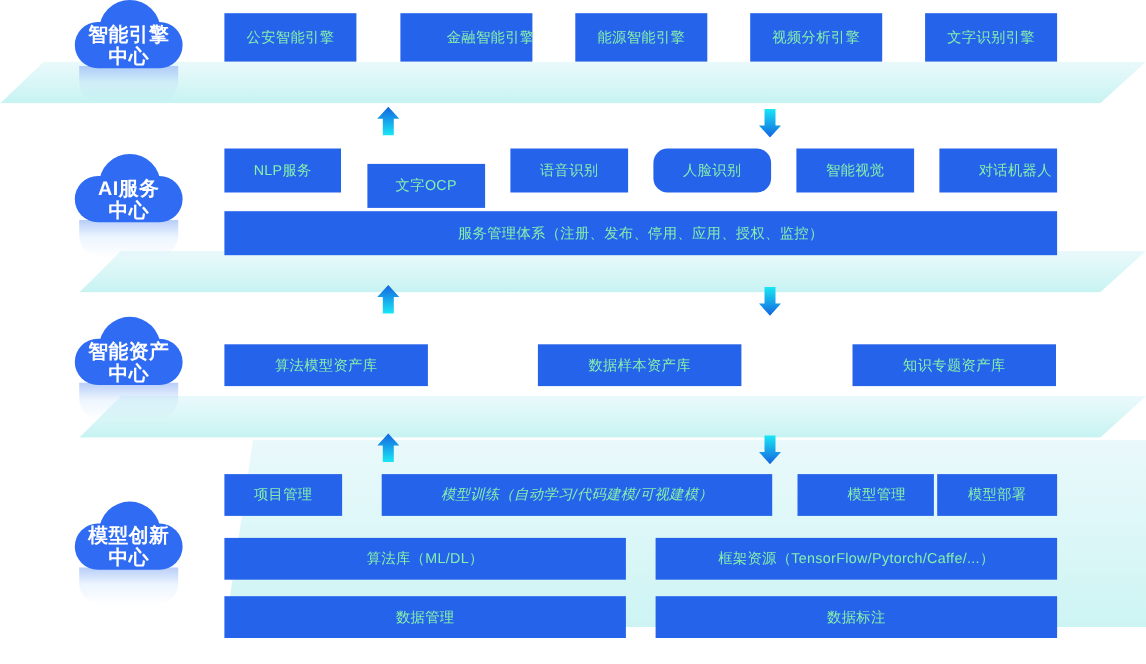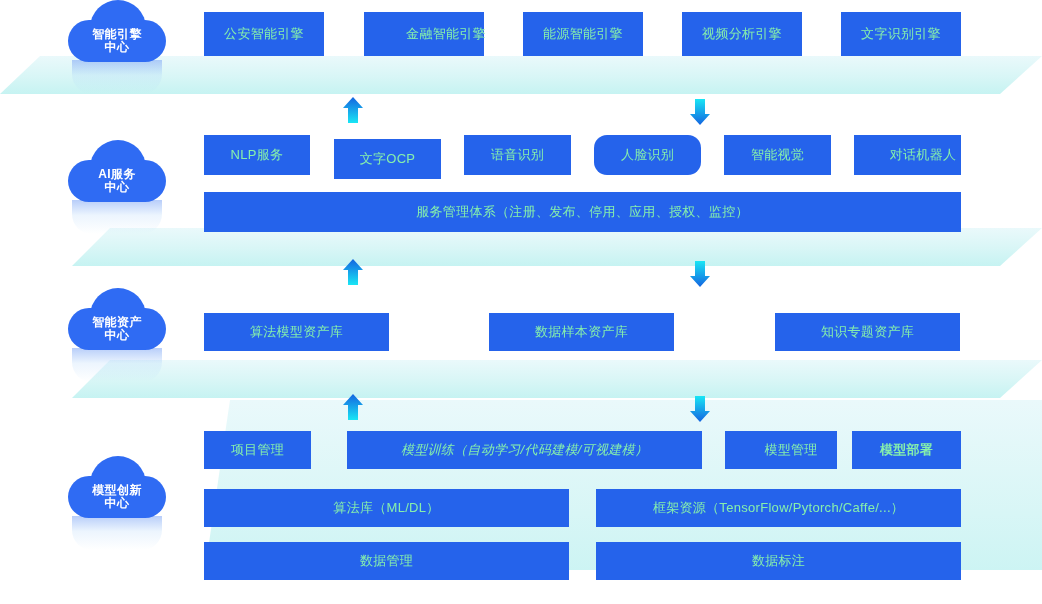--- a/index.html
+++ b/index.html
@@ -38,7 +38,7 @@
   .cloud .label {
     position: absolute; left: 0; top: 20px; width: 98px; height: 42px;
     display: flex; flex-direction: column; align-items: center; justify-content: center;
-    color: #ffffff; font-size: 12px; font-weight: bold; line-height: 1.12;
+    color: #ffffff; font-size: 18px; font-weight: bold; line-height: 1.12;
     letter-spacing: 0.4px; z-index: 3; text-align: center;
   }
   .cloud .refl {

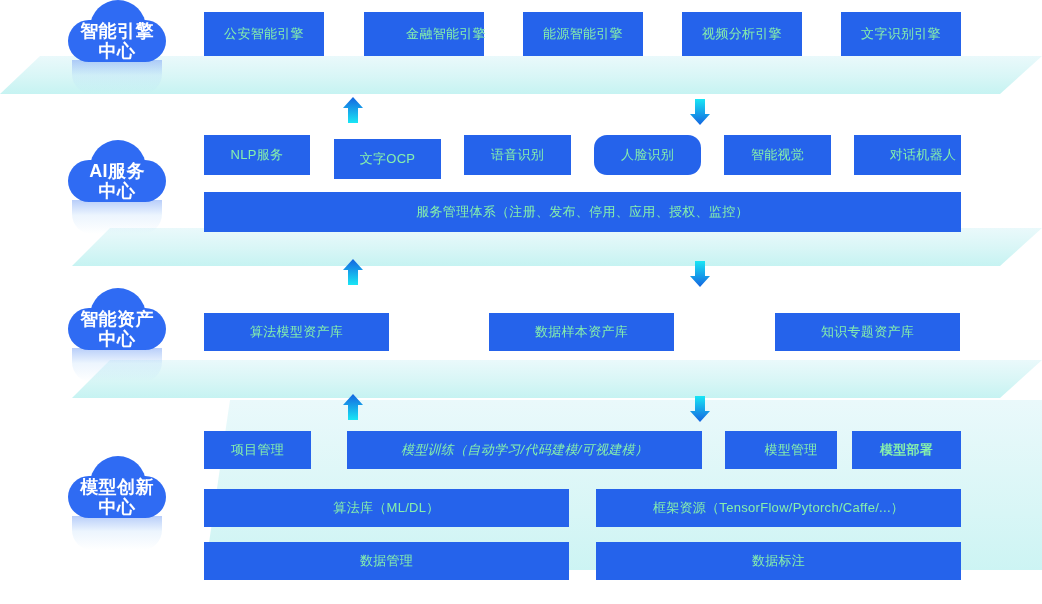--- a/index.html
+++ b/index.html
@@ -122,7 +122,7 @@
   </div>
 
   <div class="box" style="left:204px; top:135px; width:106px; height:40px;">NLP服务</div>
-  <div class="box" style="left:334px; top:139px; width:107px; height:40px;">文字OCP</div>
+  <div class="box" style="left:334px; top:149px; width:107px; height:40px;">文字OCP</div>
   <div class="box" style="left:464px; top:135px; width:107px; height:40px;">语音识别</div>
   <div class="box" style="left:594px; top:135px; width:107px; height:40px;border-radius:13px;">人脸识别</div>
   <div class="box" style="left:724px; top:135px; width:107px; height:40px;">智能视觉</div>

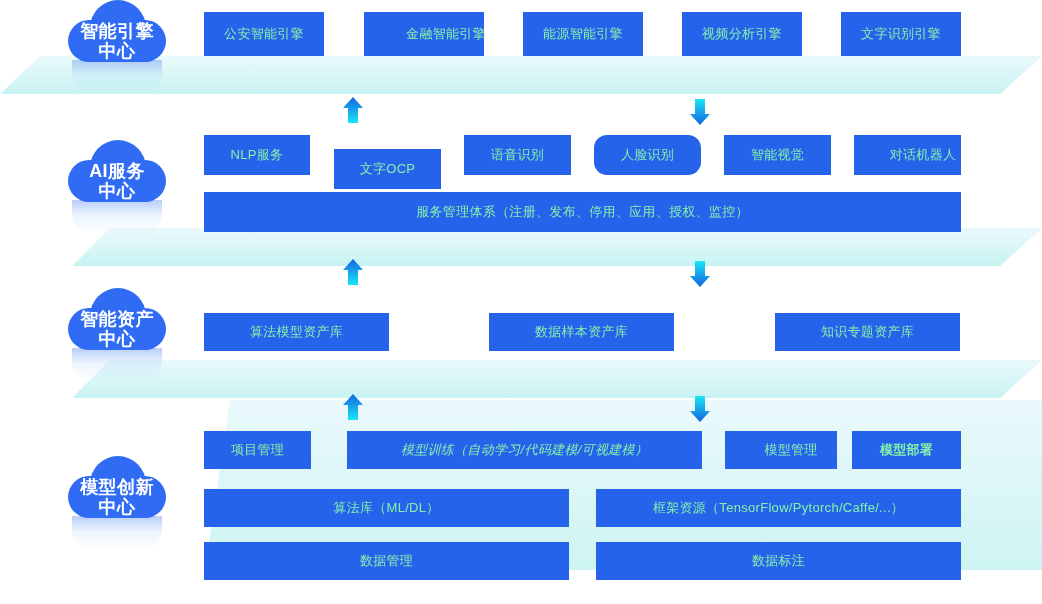--- a/index.html
+++ b/index.html
@@ -202,7 +202,7 @@
 
   <div class="box" style="left:204px; top:431px; width:107px; height:38px;">项目管理</div>
   <div class="box" style="left:347px; top:431px; width:355px; height:38px;font-style:italic;">模型训练（自动学习/代码建模/可视建模）</div>
-  <div class="box" style="left:725px; top:431px; width:112px; height:38px;padding-left:20px;">模型管理</div>
+  <div class="box" style="left:725px; top:431px; width:124px; height:38px;padding-left:20px;">模型管理</div>
   <div class="box" style="left:852px; top:431px; width:109px; height:38px;font-weight:bold;">模型部署</div>
 
   <div class="box" style="left:204px; top:489px; width:365px; height:38px;">算法库（ML/DL）</div>

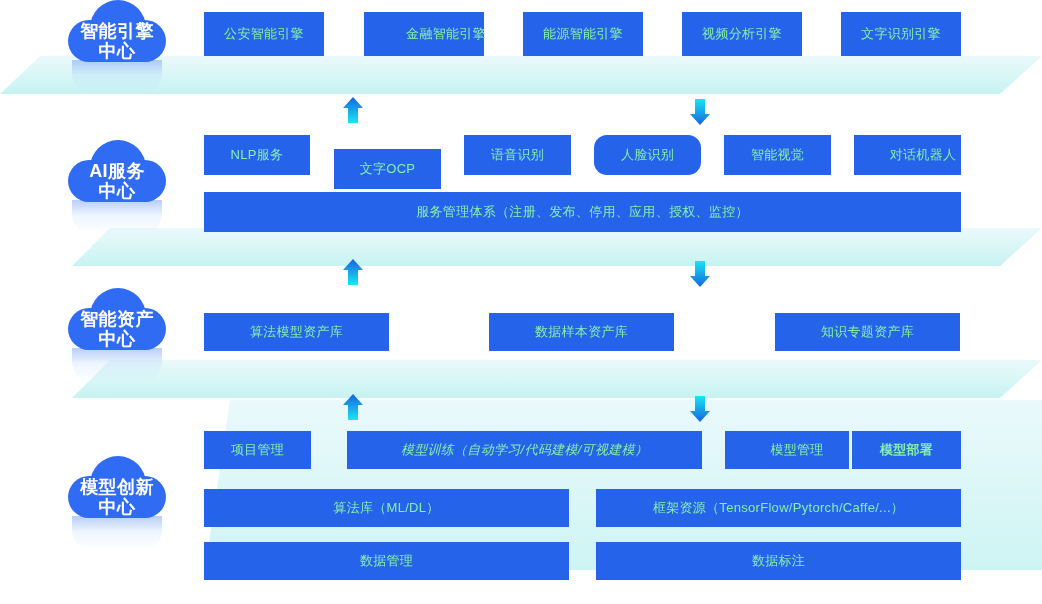--- a/index.html
+++ b/index.html
@@ -203,7 +203,7 @@
   <div class="box" style="left:204px; top:431px; width:107px; height:38px;">项目管理</div>
   <div class="box" style="left:347px; top:431px; width:355px; height:38px;font-style:italic;">模型训练（自动学习/代码建模/可视建模）</div>
   <div class="box" style="left:725px; top:431px; width:124px; height:38px;padding-left:20px;">模型管理</div>
-  <div class="box" style="left:852px; top:431px; width:109px; height:38px;font-weight:bold;">模型部署</div>
+  <div class="box" style="left:852px; top:431px; width:109px; height:38px;">模型部署</div>
 
   <div class="box" style="left:204px; top:489px; width:365px; height:38px;">算法库（ML/DL）</div>
   <div class="box" style="left:596px; top:489px; width:365px; height:38px;">框架资源（TensorFlow/Pytorch/Caffe/...）</div>

